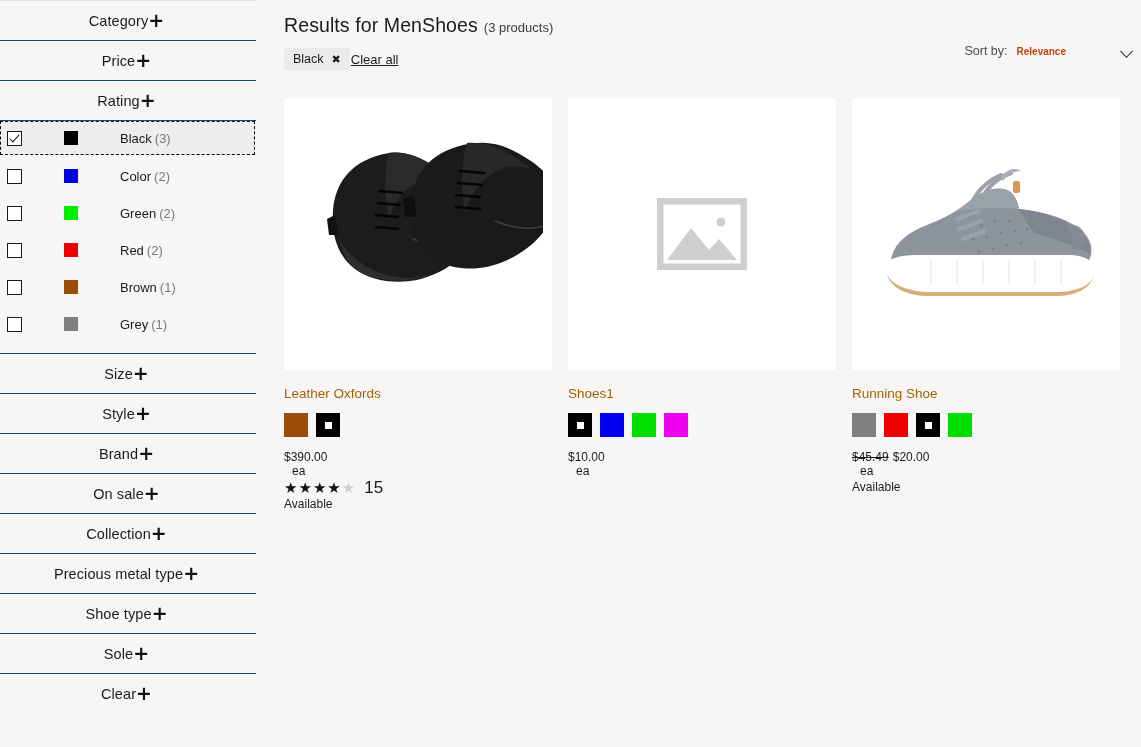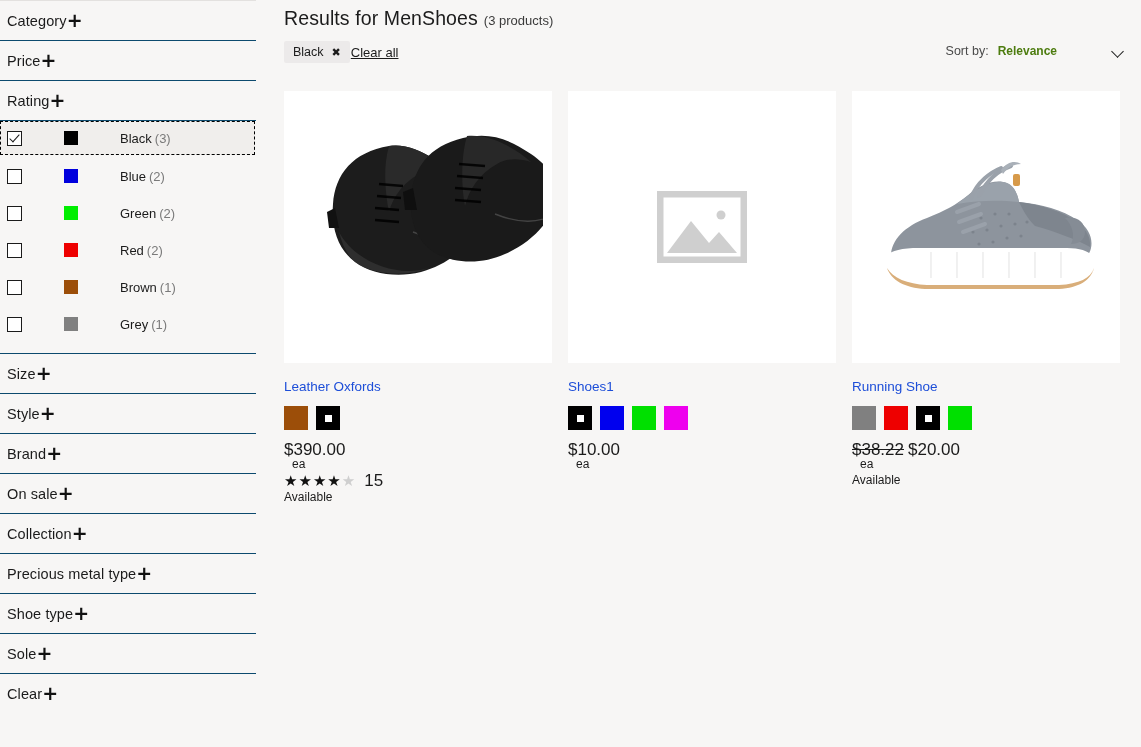--- a/index.html
+++ b/index.html
@@ -37,7 +37,7 @@
     height: 39px;
     display: flex;
     align-items: center;
-    justify-content: flex-start;
+    justify-content: center;
     padding: 0 10px 0 7px;
     cursor: pointer;
     user-select: none;

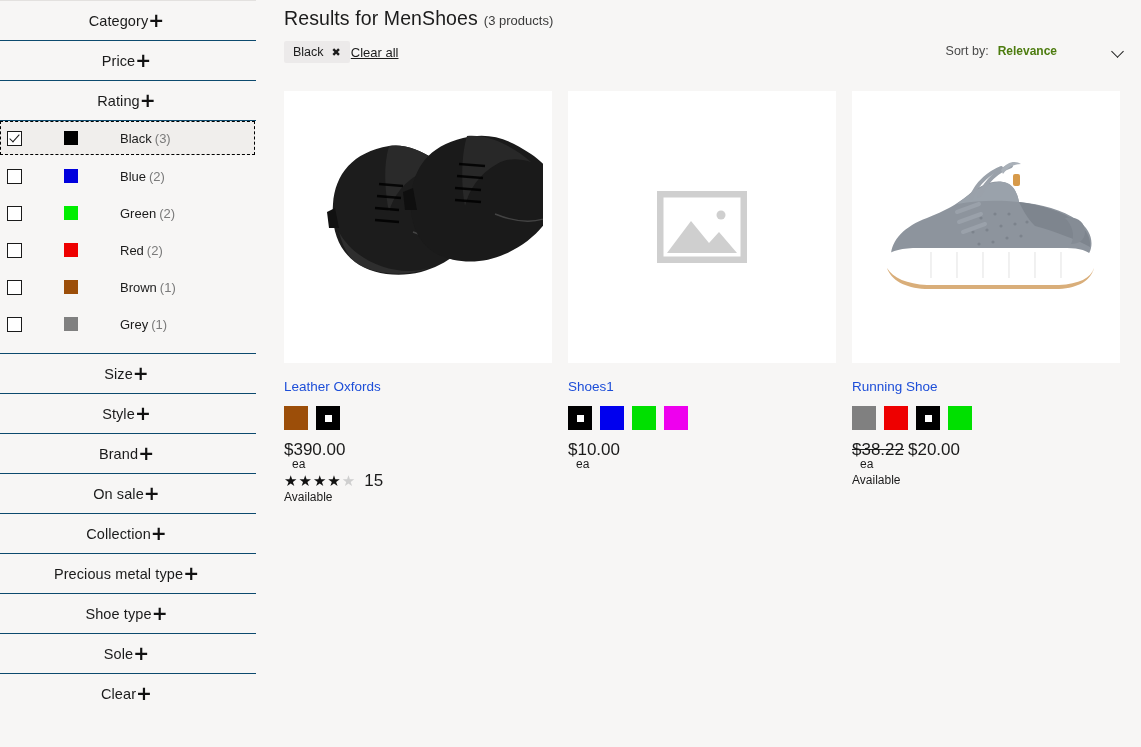--- a/index.html
+++ b/index.html
@@ -121,7 +121,7 @@
     position: relative;
   }
   .results-head {
-    padding-top: 7px;
+    padding-top: 14px;
     display: flex;
     align-items: baseline;
   }

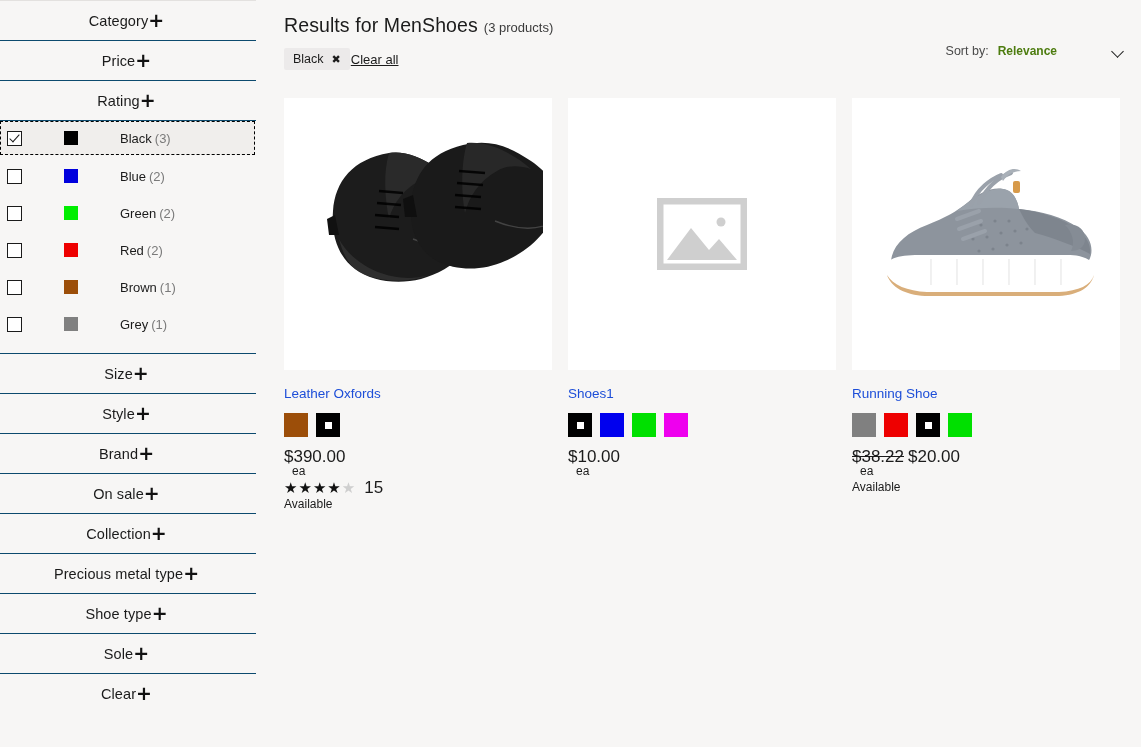--- a/index.html
+++ b/index.html
@@ -171,7 +171,7 @@
 
   .sortby {
     position: absolute;
-    right: 16px;
+    right: 7px;
     top: 44px;
     display: flex;
     align-items: center;

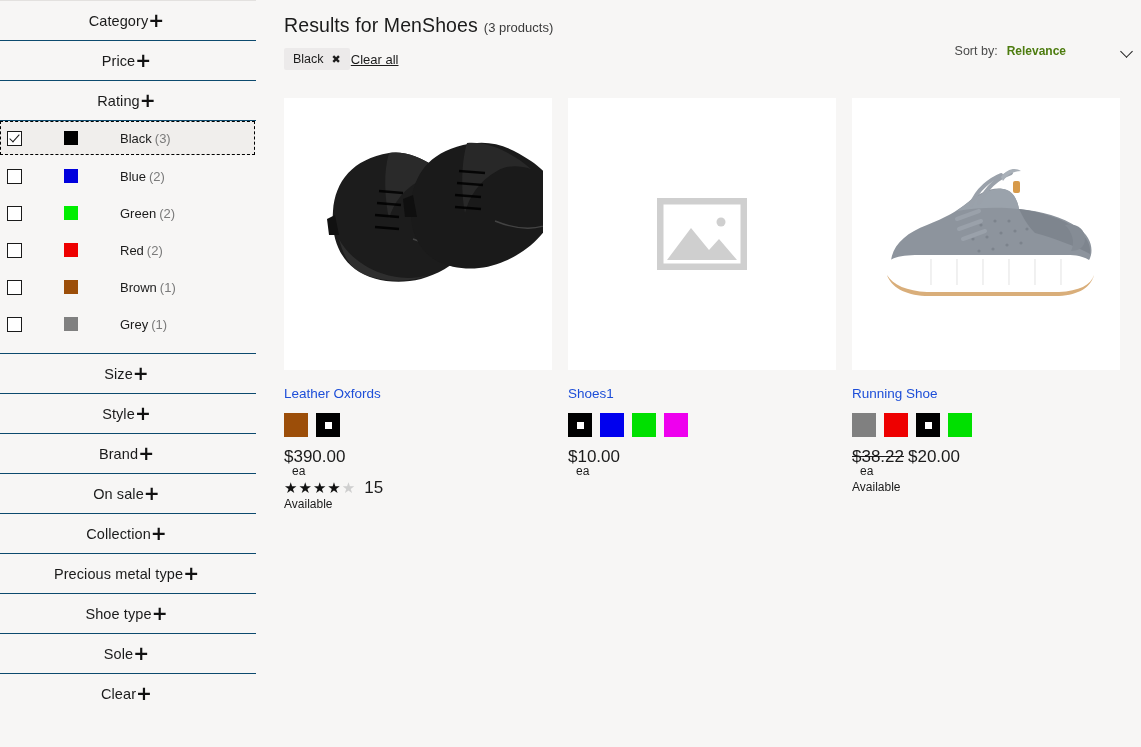--- a/index.html
+++ b/index.html
@@ -182,9 +182,9 @@
     color: #4a4a4a;
   }
   .sortby-value {
-    font-size: 12px;
+    font-size: 10px;
     font-weight: 700;
-    color: #4d7c0f;
+    color: #c2410c;
     margin-left: 9px;
   }
   .chev {

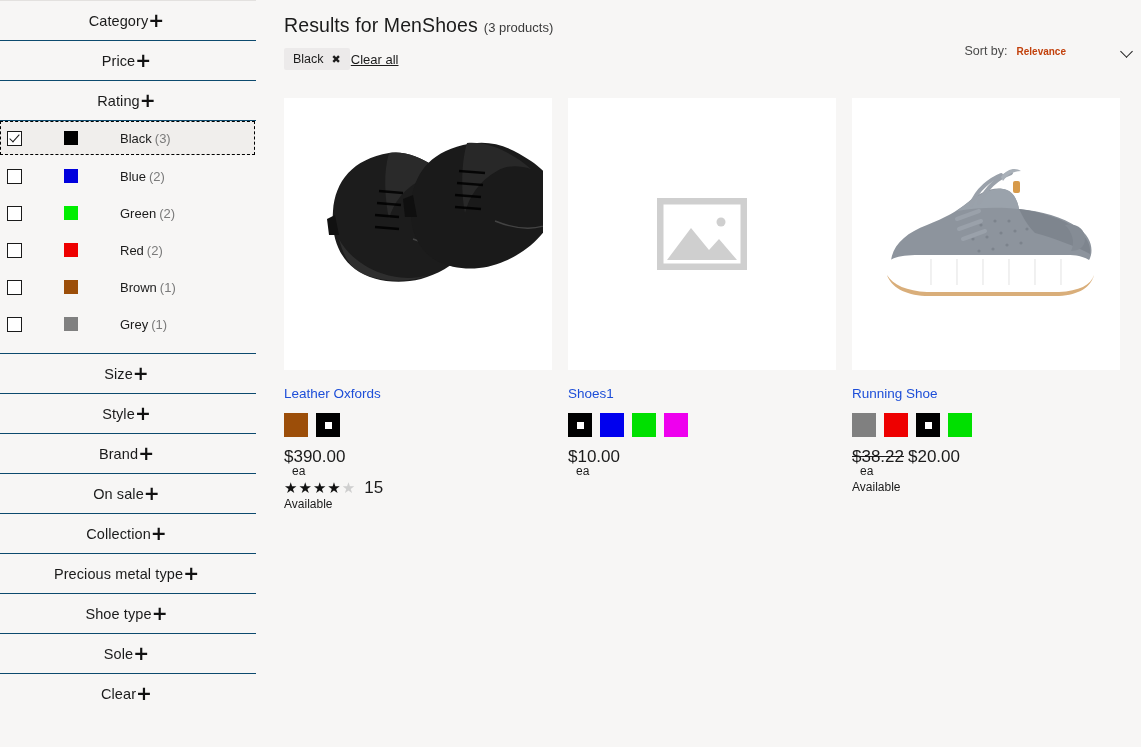--- a/index.html
+++ b/index.html
@@ -326,7 +326,7 @@
           <div class="color-option">
             <span class="cb"></span>
             <span class="swatch-sm" style="background: rgb(0, 0, 221);"></span>
-            <span class="color-label"><span>Blue</span><span class="color-count">(2)</span></span>
+            <span class="color-label"><span>Color</span><span class="color-count">(2)</span></span>
           </div>
           <div class="color-option">
             <span class="cb"></span>

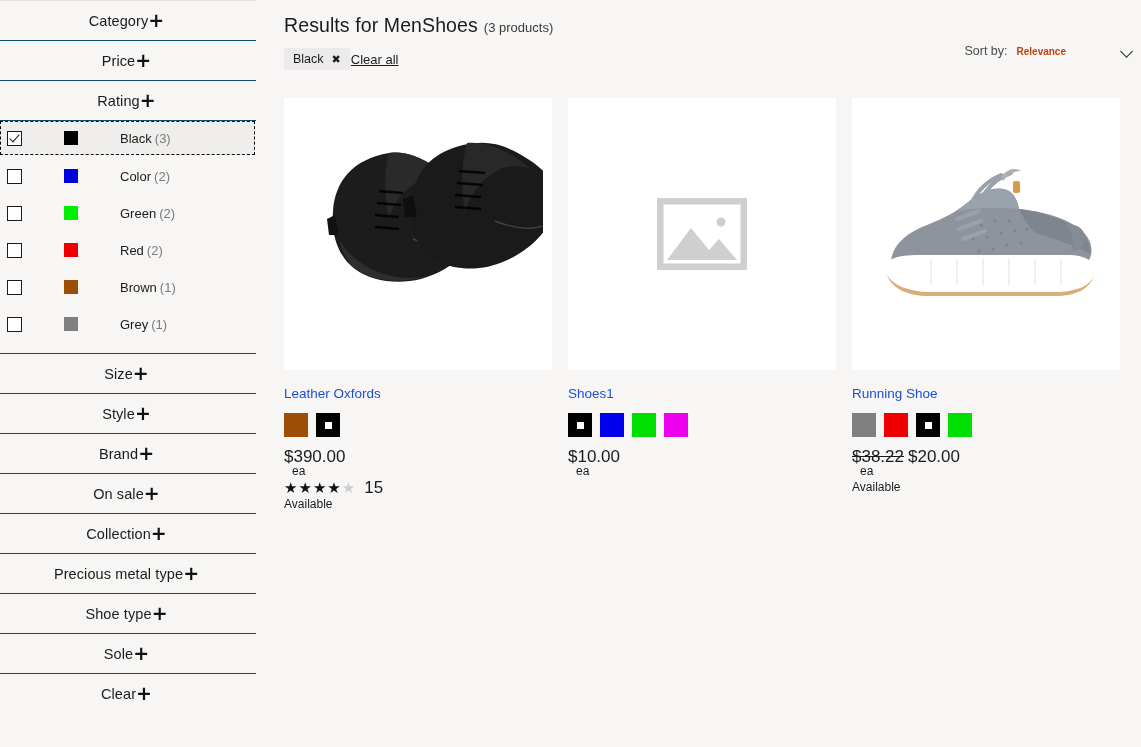--- a/index.html
+++ b/index.html
@@ -227,7 +227,7 @@
   .card-title {
     margin-top: 16px;
     font-size: 13.5px;
-    color: #1d4ed8;
+    color: #a16207;
   }
   .swatch-row {
     margin-top: 12px;

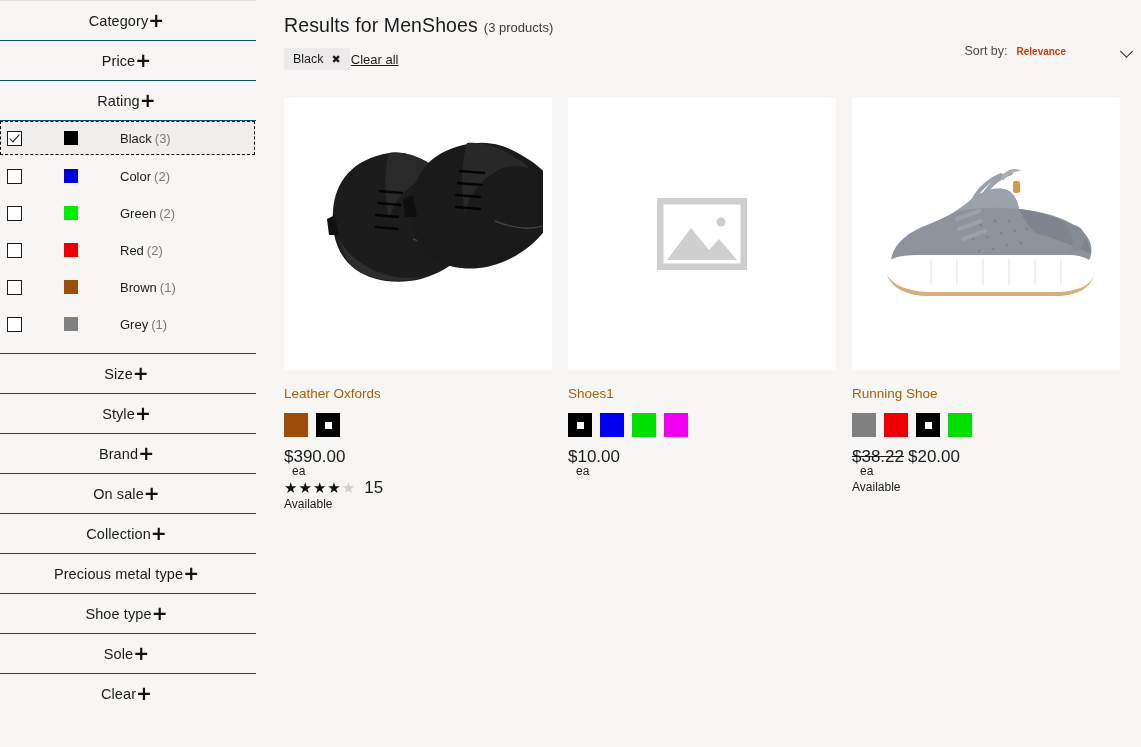--- a/index.html
+++ b/index.html
@@ -251,7 +251,7 @@
   }
   .price-row {
     margin-top: 13px;
-    font-size: 17px;
+    font-size: 12px;
     color: #1b1b1b;
     line-height: 14px;
   }

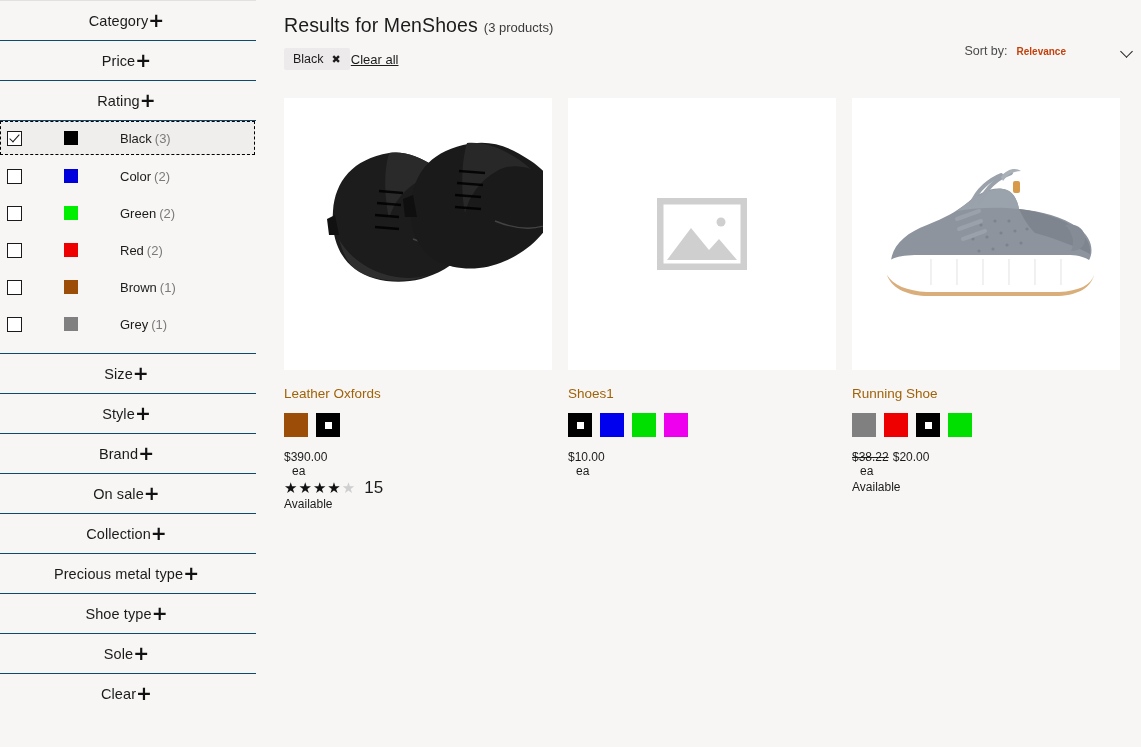--- a/index.html
+++ b/index.html
@@ -542,7 +542,7 @@
             <span class="swatch selected" style="background: rgb(0, 0, 0);"></span>
             <span class="swatch" style="background: rgb(0, 224, 0);"></span>
           </div>
-          <div class="price-row"><span class="price-old">$38.22</span><span>$20.00</span></div>
+          <div class="price-row"><span class="price-old">$45.49</span><span>$20.00</span></div>
           <div class="unit">ea</div>
           <div class="stock">Available</div>
         </div>

